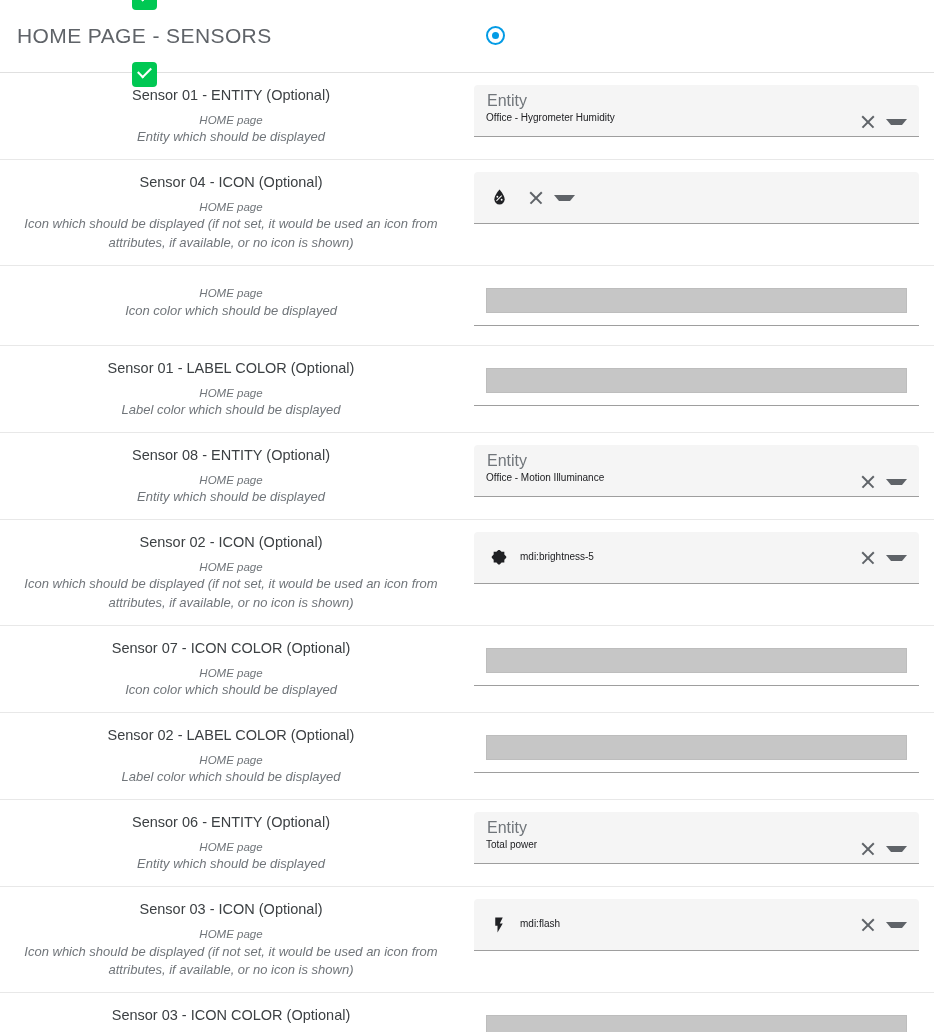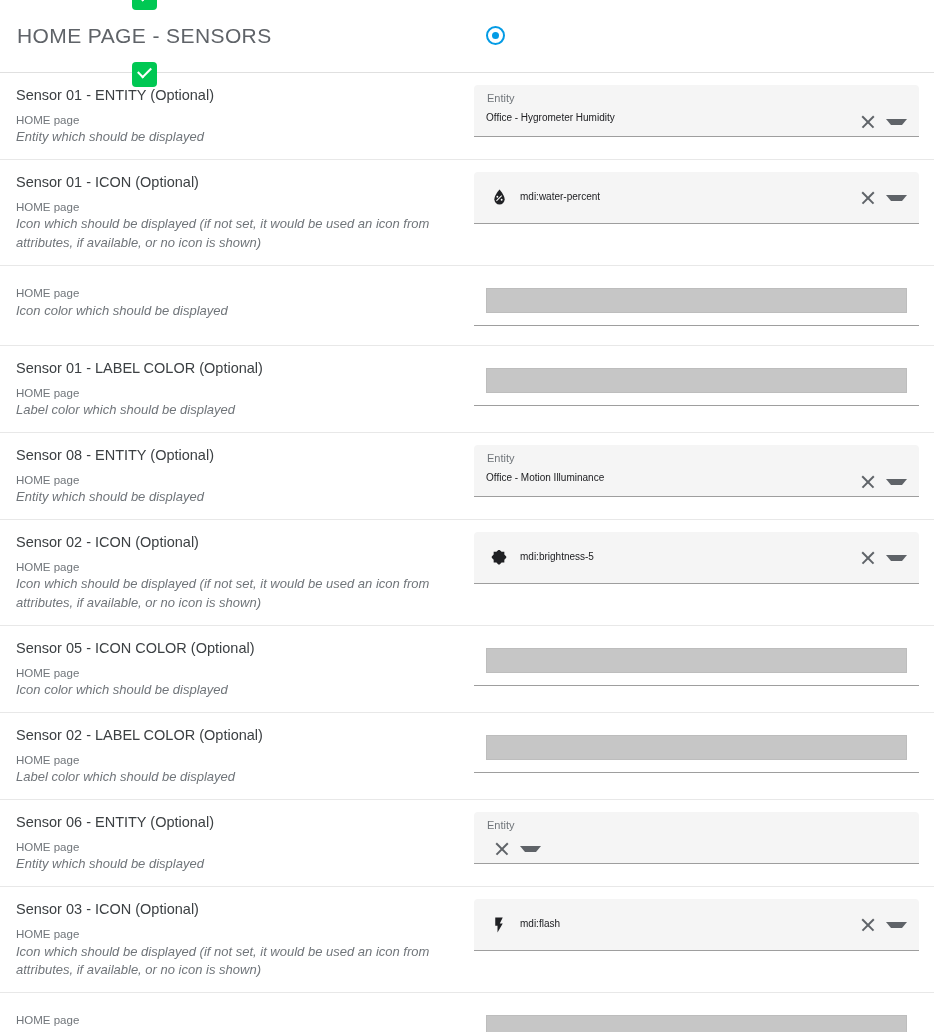--- a/index.html
+++ b/index.html
@@ -92,6 +92,7 @@
     flex: 0 0 462px;
     padding: 13px 16px 12px 16px;
     box-sizing: border-box;
+    text-align: center;
   }
   .label-title {
     font-size: 14.5px;

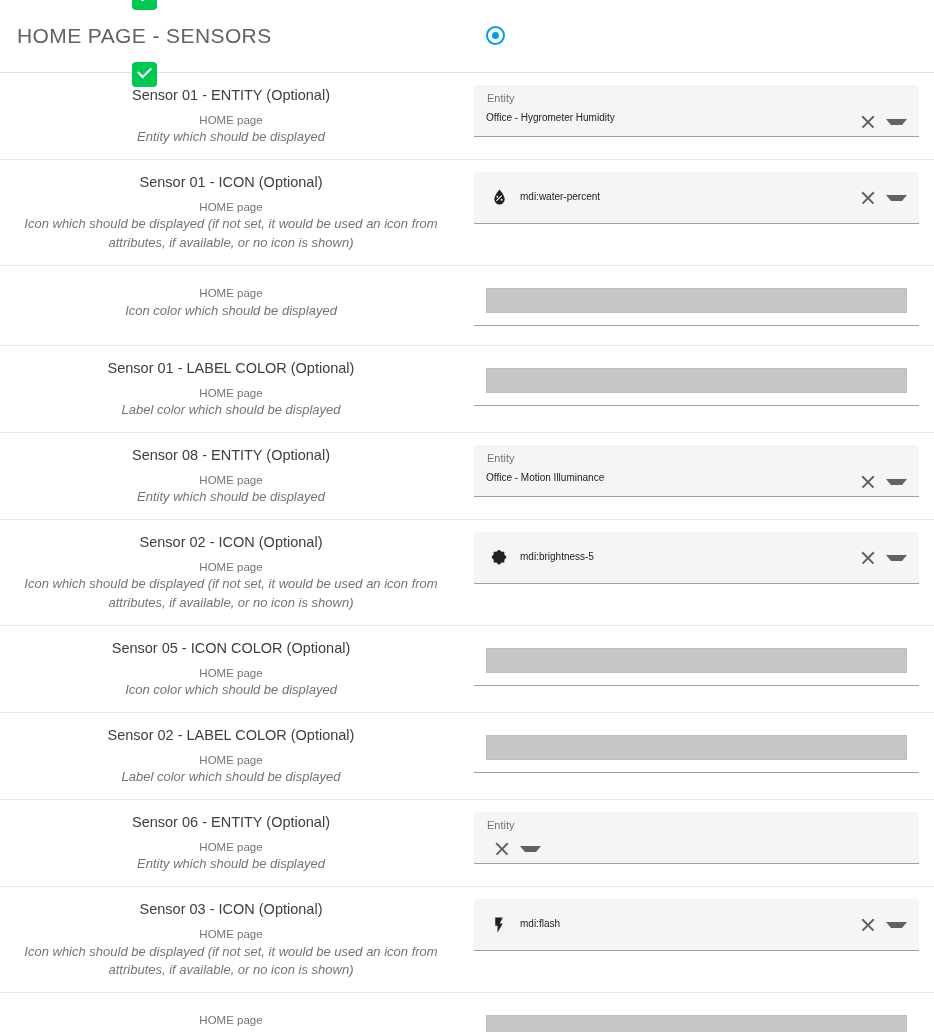--- a/index.html
+++ b/index.html
@@ -141,7 +141,7 @@
     position: absolute;
     left: 13px;
     top: 7px;
-    font-size: 11px;
+    font-size: 16px;
     color: #70757a;
   }
   .field-value {

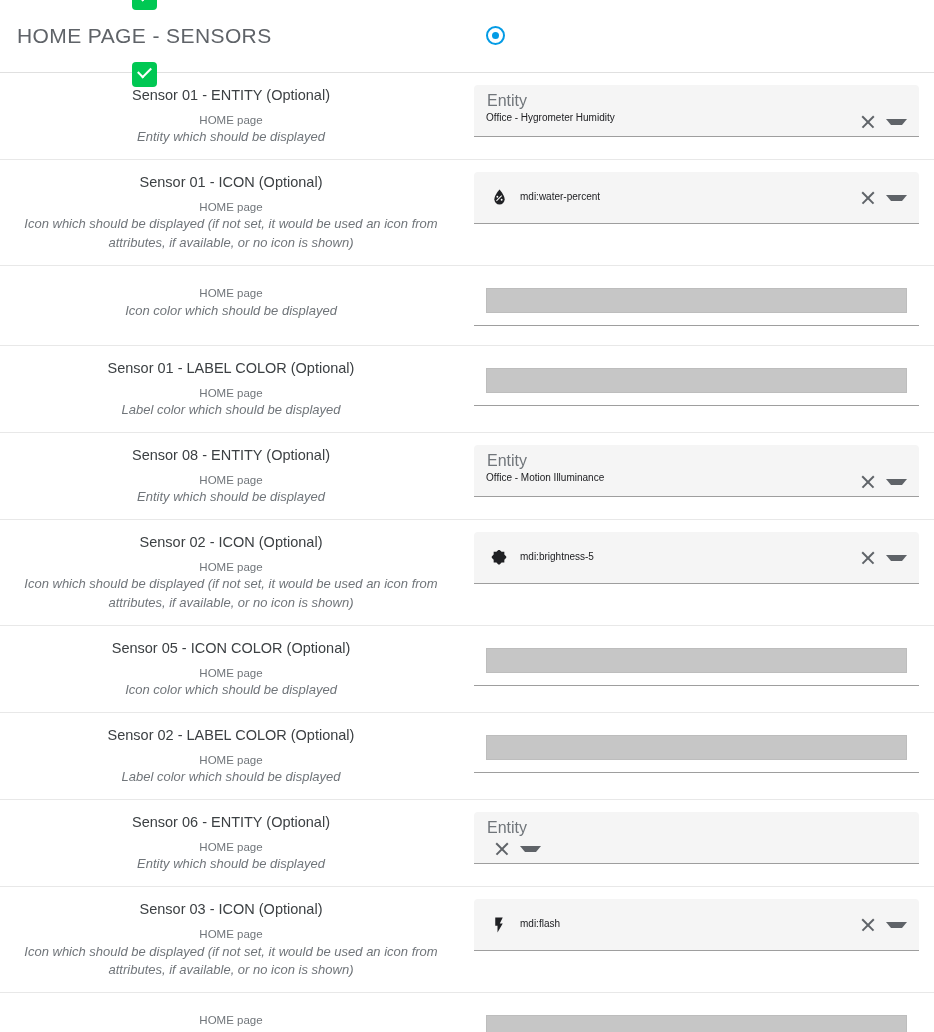--- a/index.html
+++ b/index.html
@@ -101,6 +101,7 @@
   }
   .label-sub {
     font-size: 11.5px;
+    font-style: italic;
     color: #70757a;
     line-height: 1.45;
     margin-top: 6px;

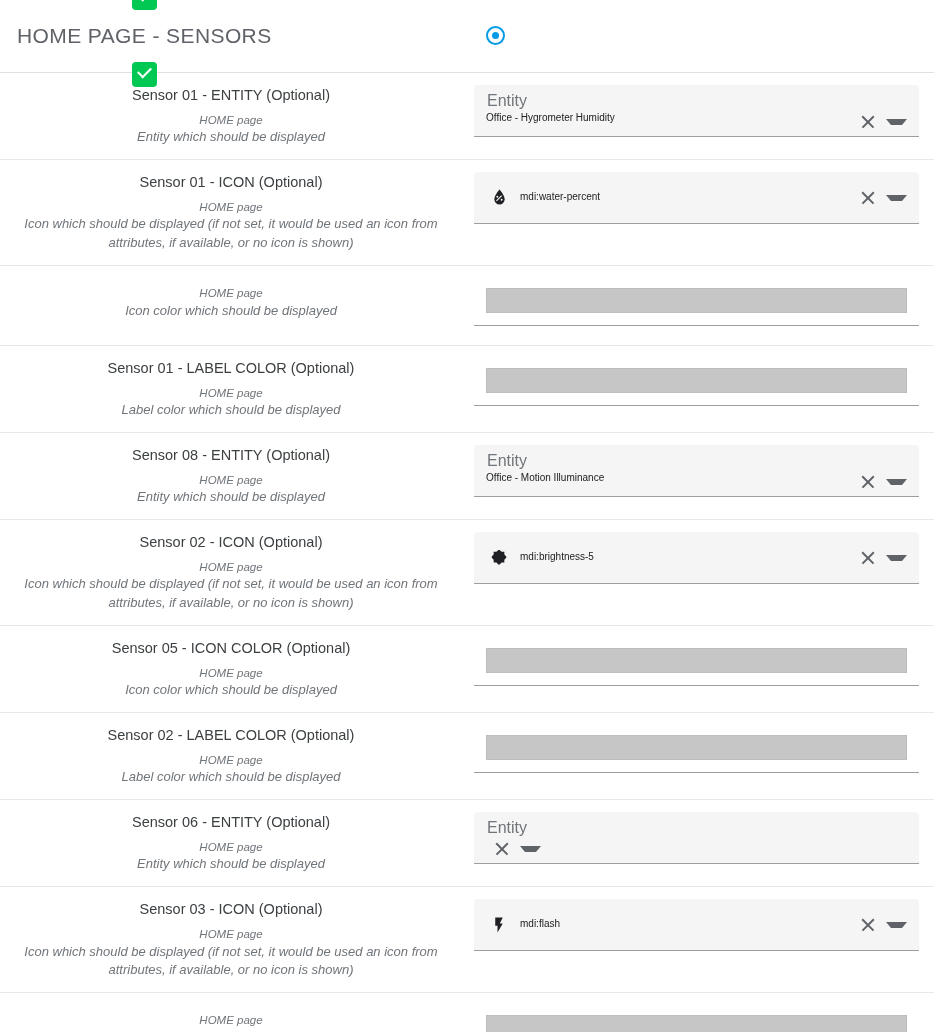--- a/index.html
+++ b/index.html
@@ -245,7 +245,7 @@
       </div>
       <div class="row row-tall">
         <div class="row-label">
-          <div class="label-title">Sensor 01 - ICON (Optional)</div>
+          <div class="label-title">Sensor 04 - ICON (Optional)</div>
           <div class="label-sub">HOME page</div>
           <div class="label-sub2">Icon which should be displayed (if not set, it would be used an icon from attributes, if available, or no icon is shown)</div>
         </div>

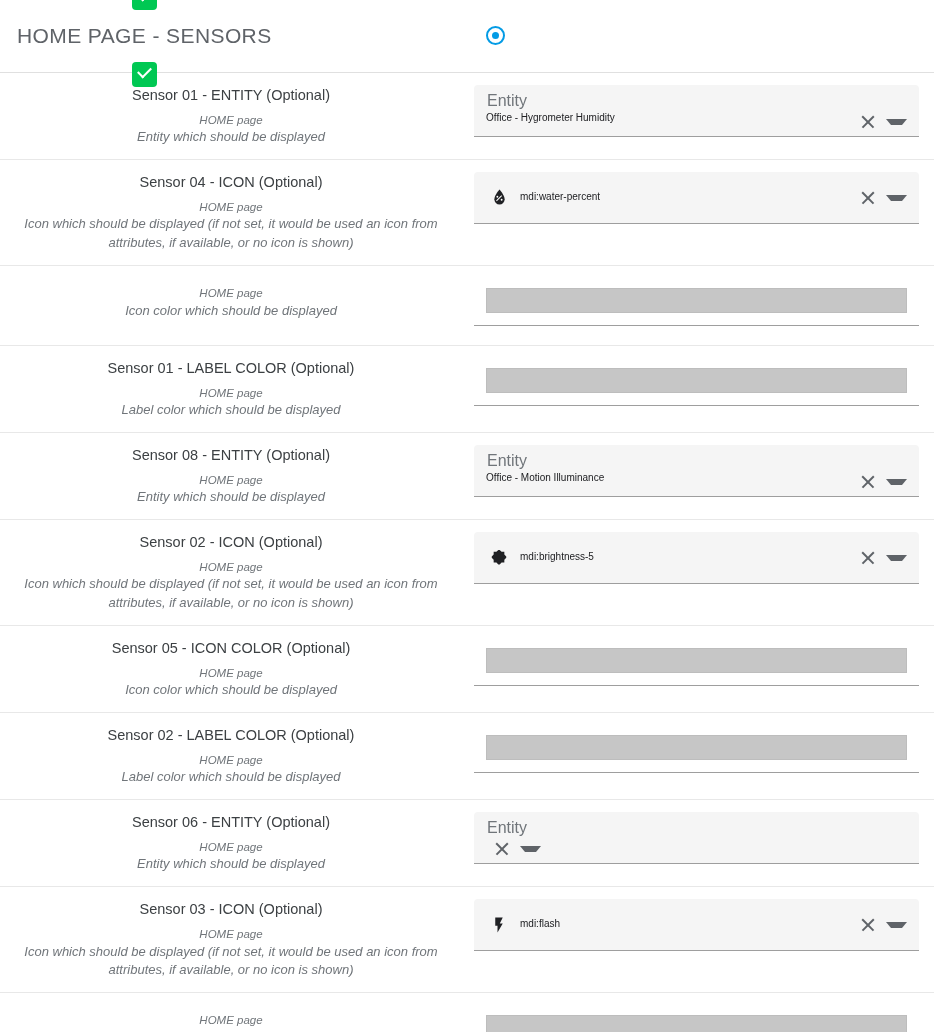--- a/index.html
+++ b/index.html
@@ -257,7 +257,6 @@
                 <path fill="#fff" d="M9.3 9.8a1.2 1.2 0 1 0 0 2.4 1.2 1.2 0 0 0 0-2.4zm5.4 3.9a1.2 1.2 0 1 0 0 2.4 1.2 1.2 0 0 0 0-2.4zM8.6 16.6l6.6-6.6-.9-.9-6.6 6.6z"></path>
               </svg>
             </div>
-            <div class="field-value">mdi:water-percent</div>
             <div class="field-actions">
               <div class="clear-x"></div>
               <div class="caret"></div>

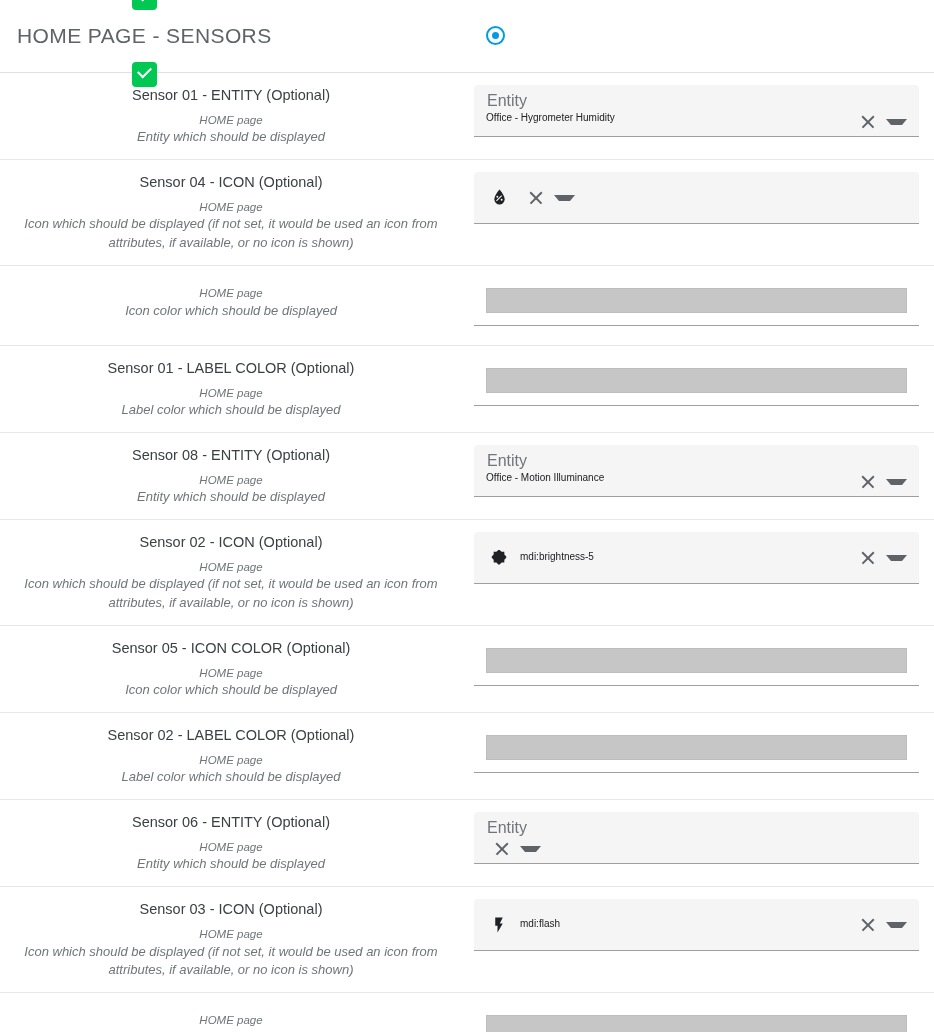--- a/index.html
+++ b/index.html
@@ -327,7 +327,7 @@
       </div>
       <div class="row row-tall">
         <div class="row-label">
-          <div class="label-title">Sensor 05 - ICON COLOR (Optional)</div>
+          <div class="label-title">Sensor 07 - ICON COLOR (Optional)</div>
           <div class="label-sub">HOME page</div>
           <div class="label-sub2">Icon color which should be displayed</div>
         </div>

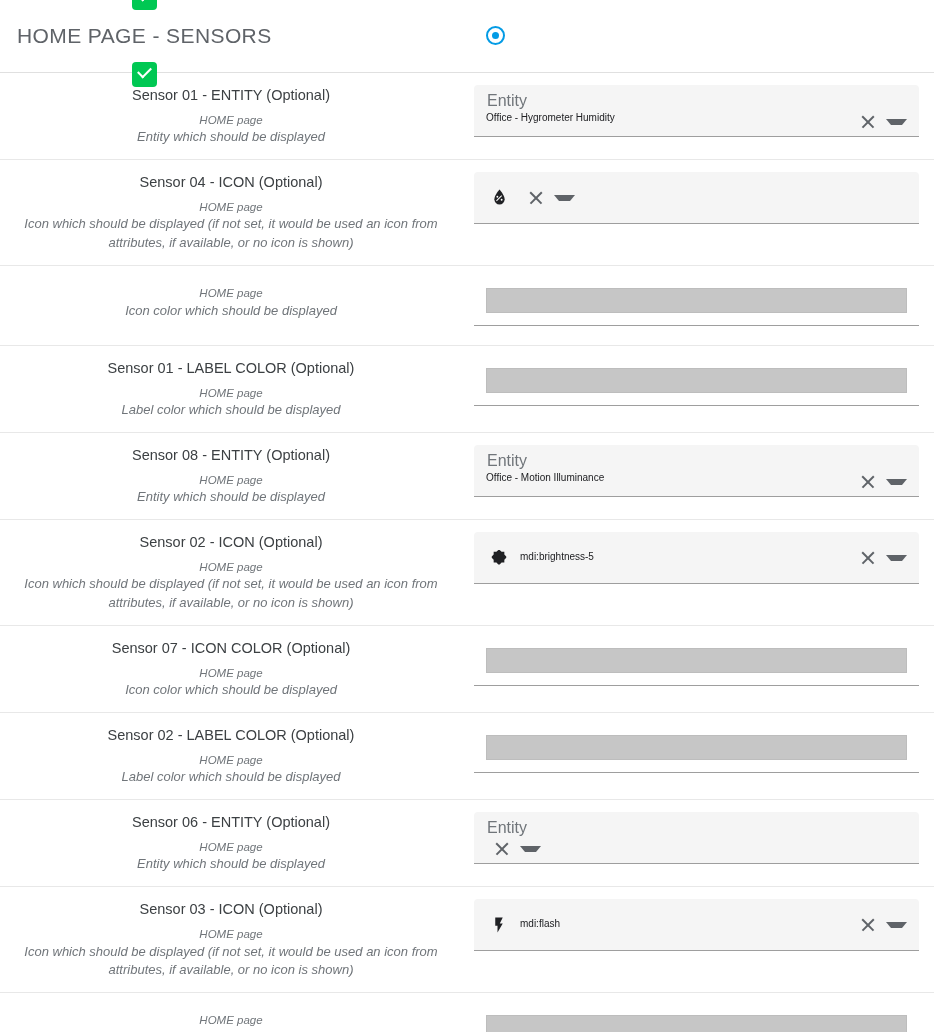--- a/index.html
+++ b/index.html
@@ -358,6 +358,7 @@
         <div class="row-field">
           <div class="mdc-field with-label">
             <div class="field-floatlabel">Entity</div>
+            <div class="field-value">Total power</div>
             <div class="field-actions">
               <div class="clear-x"></div>
               <div class="caret"></div>

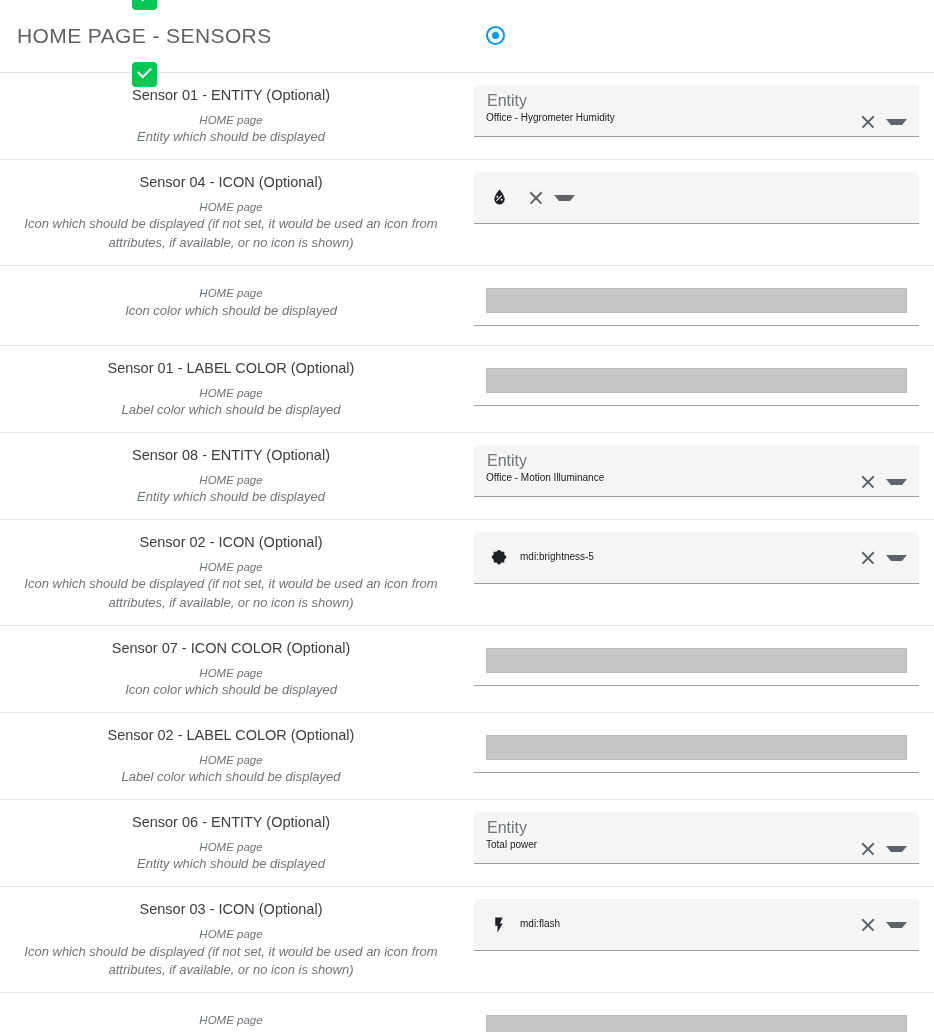--- a/index.html
+++ b/index.html
@@ -389,6 +389,7 @@
       </div>
       <div class="row row-tall">
         <div class="row-label">
+          <div class="label-title">Sensor 03 - ICON COLOR (Optional)</div>
           <div class="label-sub">HOME page</div>
           <div class="label-sub2">Icon color which should be displayed</div>
         </div>

